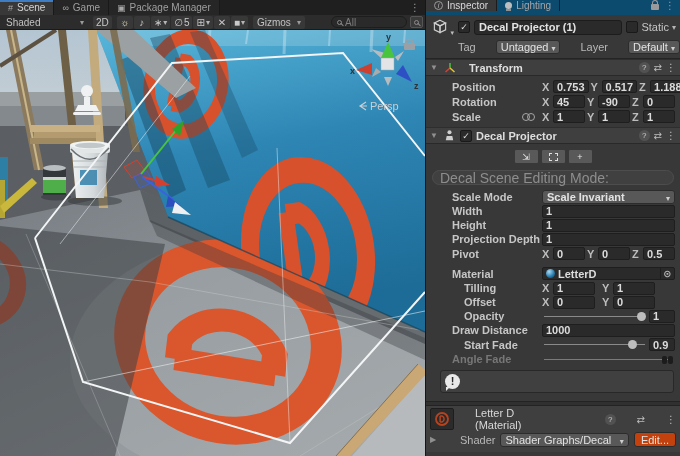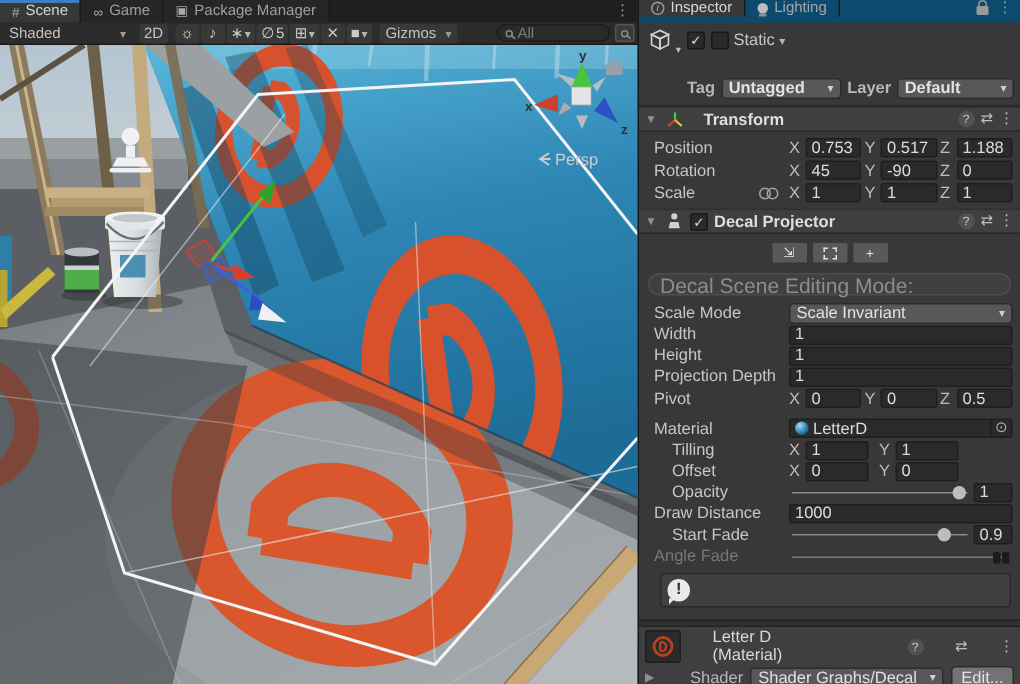--- a/index.html
+++ b/index.html
@@ -403,6 +403,7 @@
           <span class="cube-caret">▾</span>
         </span>
         <span class="check">✓</span>
+        <span class="namefield">Decal Projector (1)</span>
         <span class="static-grp">
           <span class="check" style="color:transparent"></span>
           <span>Static</span>

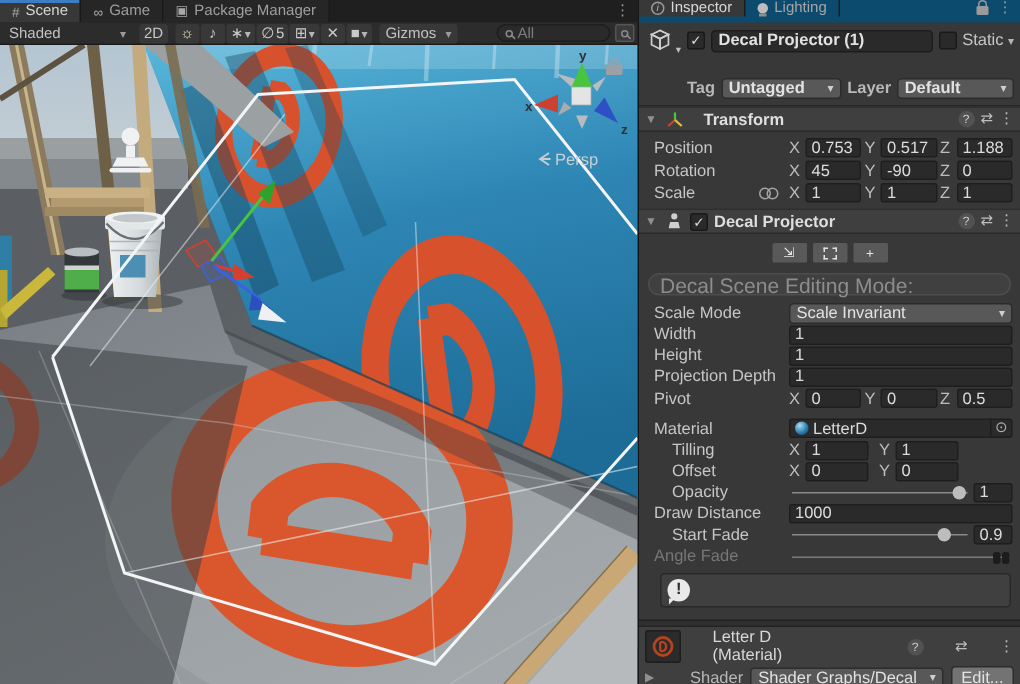--- a/index.html
+++ b/index.html
@@ -53,7 +53,7 @@
   .namefield{flex:1;height:15px;background:#2a2a2a;border:1px solid #1c1c1c;border-radius:3px;display:flex;
              align-items:center;padding:0 4px;font-weight:bold;color:#e2e2e2;}
   .static-grp{display:flex;align-items:center;gap:3px;color:#c6c6c6;}
-  .go-row2{display:flex;align-items:center;gap:4px;height:15px;margin-top:15px;padding-left:28px;font-weight:bold;}
+  .go-row2{display:flex;align-items:center;gap:20px;height:15px;margin-top:3px;padding-left:28px;}
   .mini-lbl{color:#b8b8b8;flex:none;}
   .seldd{height:14px;background:#585858;border:1px solid #2c2c2c;border-radius:3px;display:flex;align-items:center;
          padding:0 4px;color:#e2e2e2;gap:3px;}

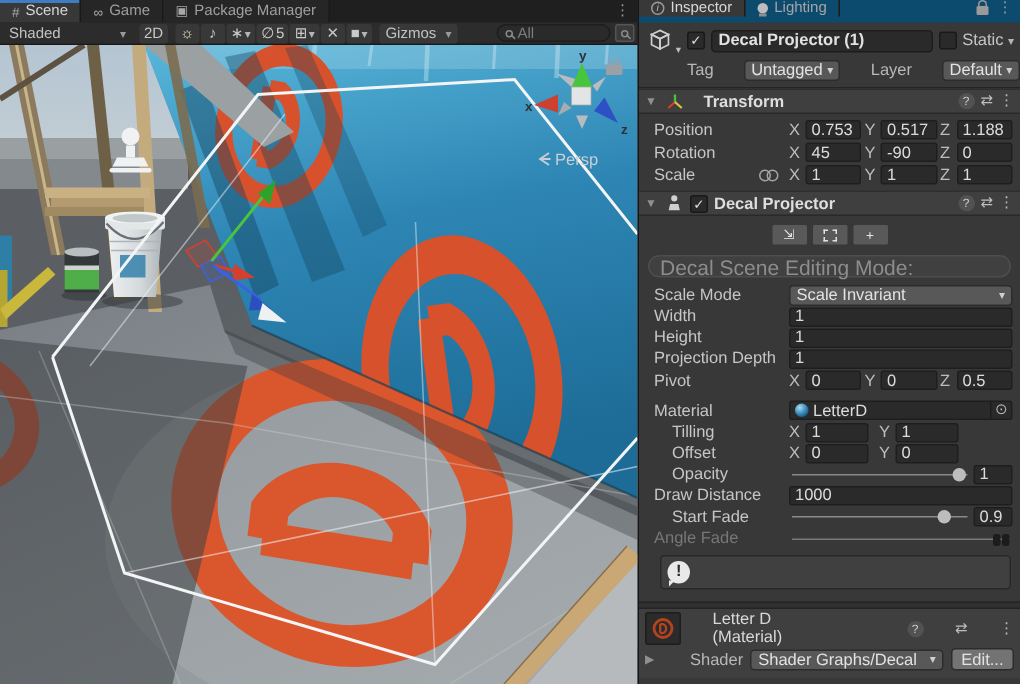--- a/index.html
+++ b/index.html
@@ -55,7 +55,7 @@
   .static-grp{display:flex;align-items:center;gap:3px;color:#c6c6c6;}
   .go-row2{display:flex;align-items:center;gap:20px;height:15px;margin-top:3px;padding-left:28px;}
   .mini-lbl{color:#b8b8b8;flex:none;}
-  .seldd{height:14px;background:#585858;border:1px solid #2c2c2c;border-radius:3px;display:flex;align-items:center;
+  .seldd{height:14px;background:#585858;border:1px solid #2c2c2c;border-radius:3px;display:flex;align-items:flex-end;
          padding:0 4px;color:#e2e2e2;gap:3px;}
   .seldd .caret{margin-left:auto;font-size:8px;color:#cfcfcf;}
   .dd-tag{width:80px;}

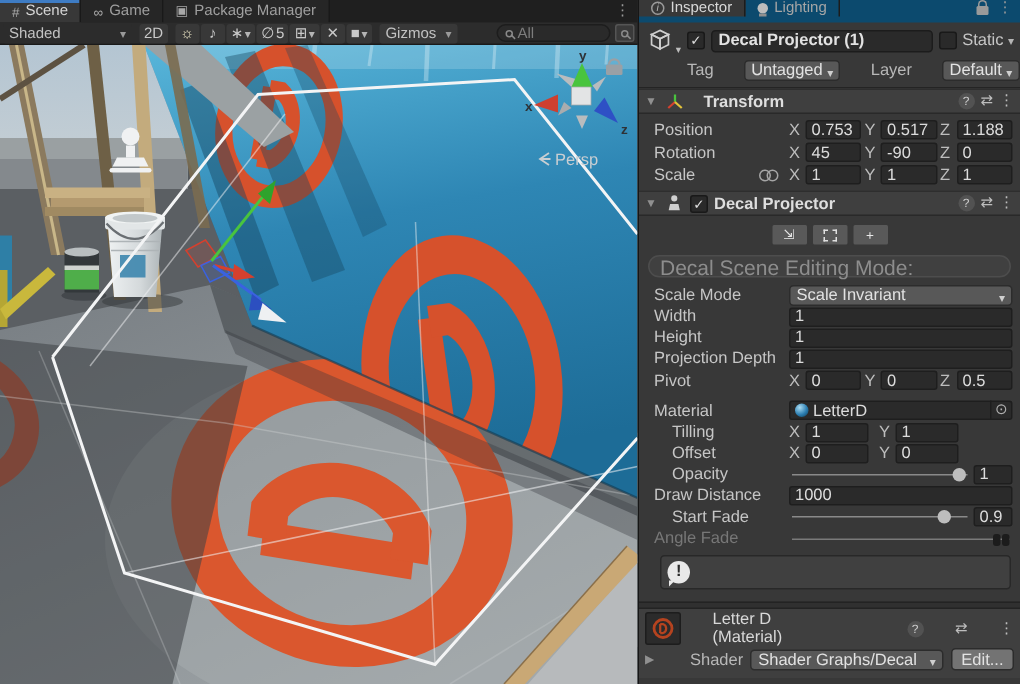--- a/index.html
+++ b/index.html
@@ -70,7 +70,7 @@
            text-align:center;flex:none;}
   .hicon{color:#bdbdbd;font-size:10px;flex:none;}
   .comp-body{padding:3px 0;flex:none;}
-  .row{display:flex;align-items:center;height:15px;padding:0 5px 0 10px;gap:2px;}
+  .row{display:flex;align-items:center;height:15px;padding:0 5px 0 26px;gap:2px;font-weight:bold;}
   .row.h14{height:14px;}
   .lbl{width:88px;flex:none;color:#c6c6c6;display:flex;align-items:center;}
   .lbl.ind{padding-left:12px;width:88px;}

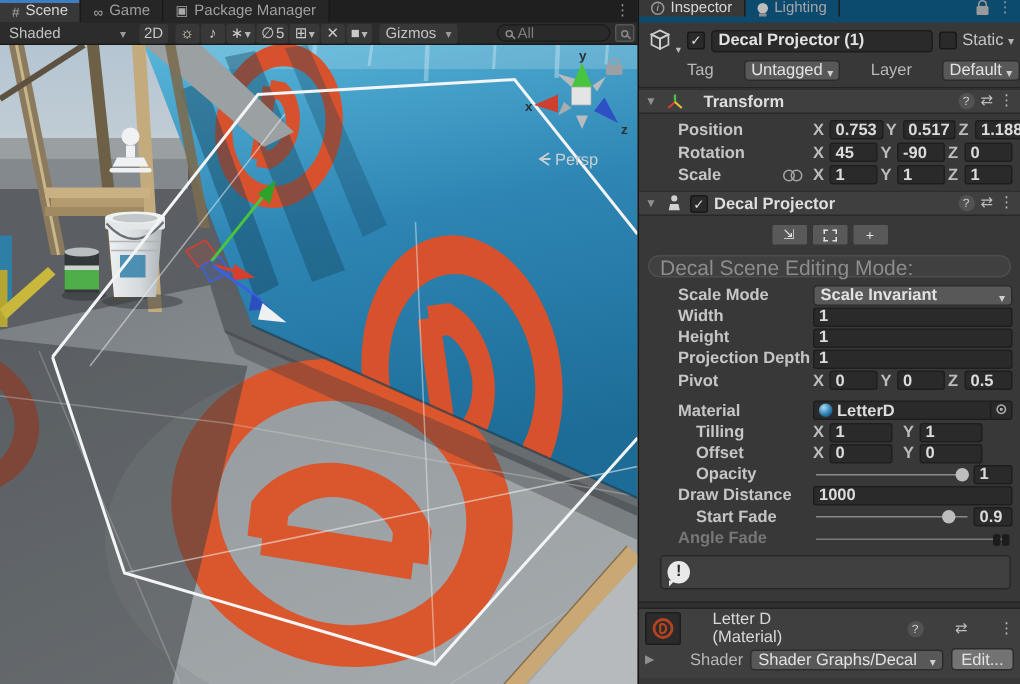--- a/index.html
+++ b/index.html
@@ -116,7 +116,7 @@
          align-items:center;justify-content:center;flex:none;}
   .asset-title{color:#d8d8d8;}
   .asset-r2{display:flex;align-items:center;gap:5px;height:17px;margin-top:2px;}
-  .editbtn{flex:none;height:15px;background:#737373;border:1px solid #2c2c2c;border-radius:3px;display:flex;
+  .editbtn{flex:none;height:15px;background:#c2410c;border:1px solid #2c2c2c;border-radius:3px;display:flex;
            align-items:center;padding:0 6px;color:#e2e2e2;}
   .caret{font-size:8px;color:#b5b5b5;}
 </style>

